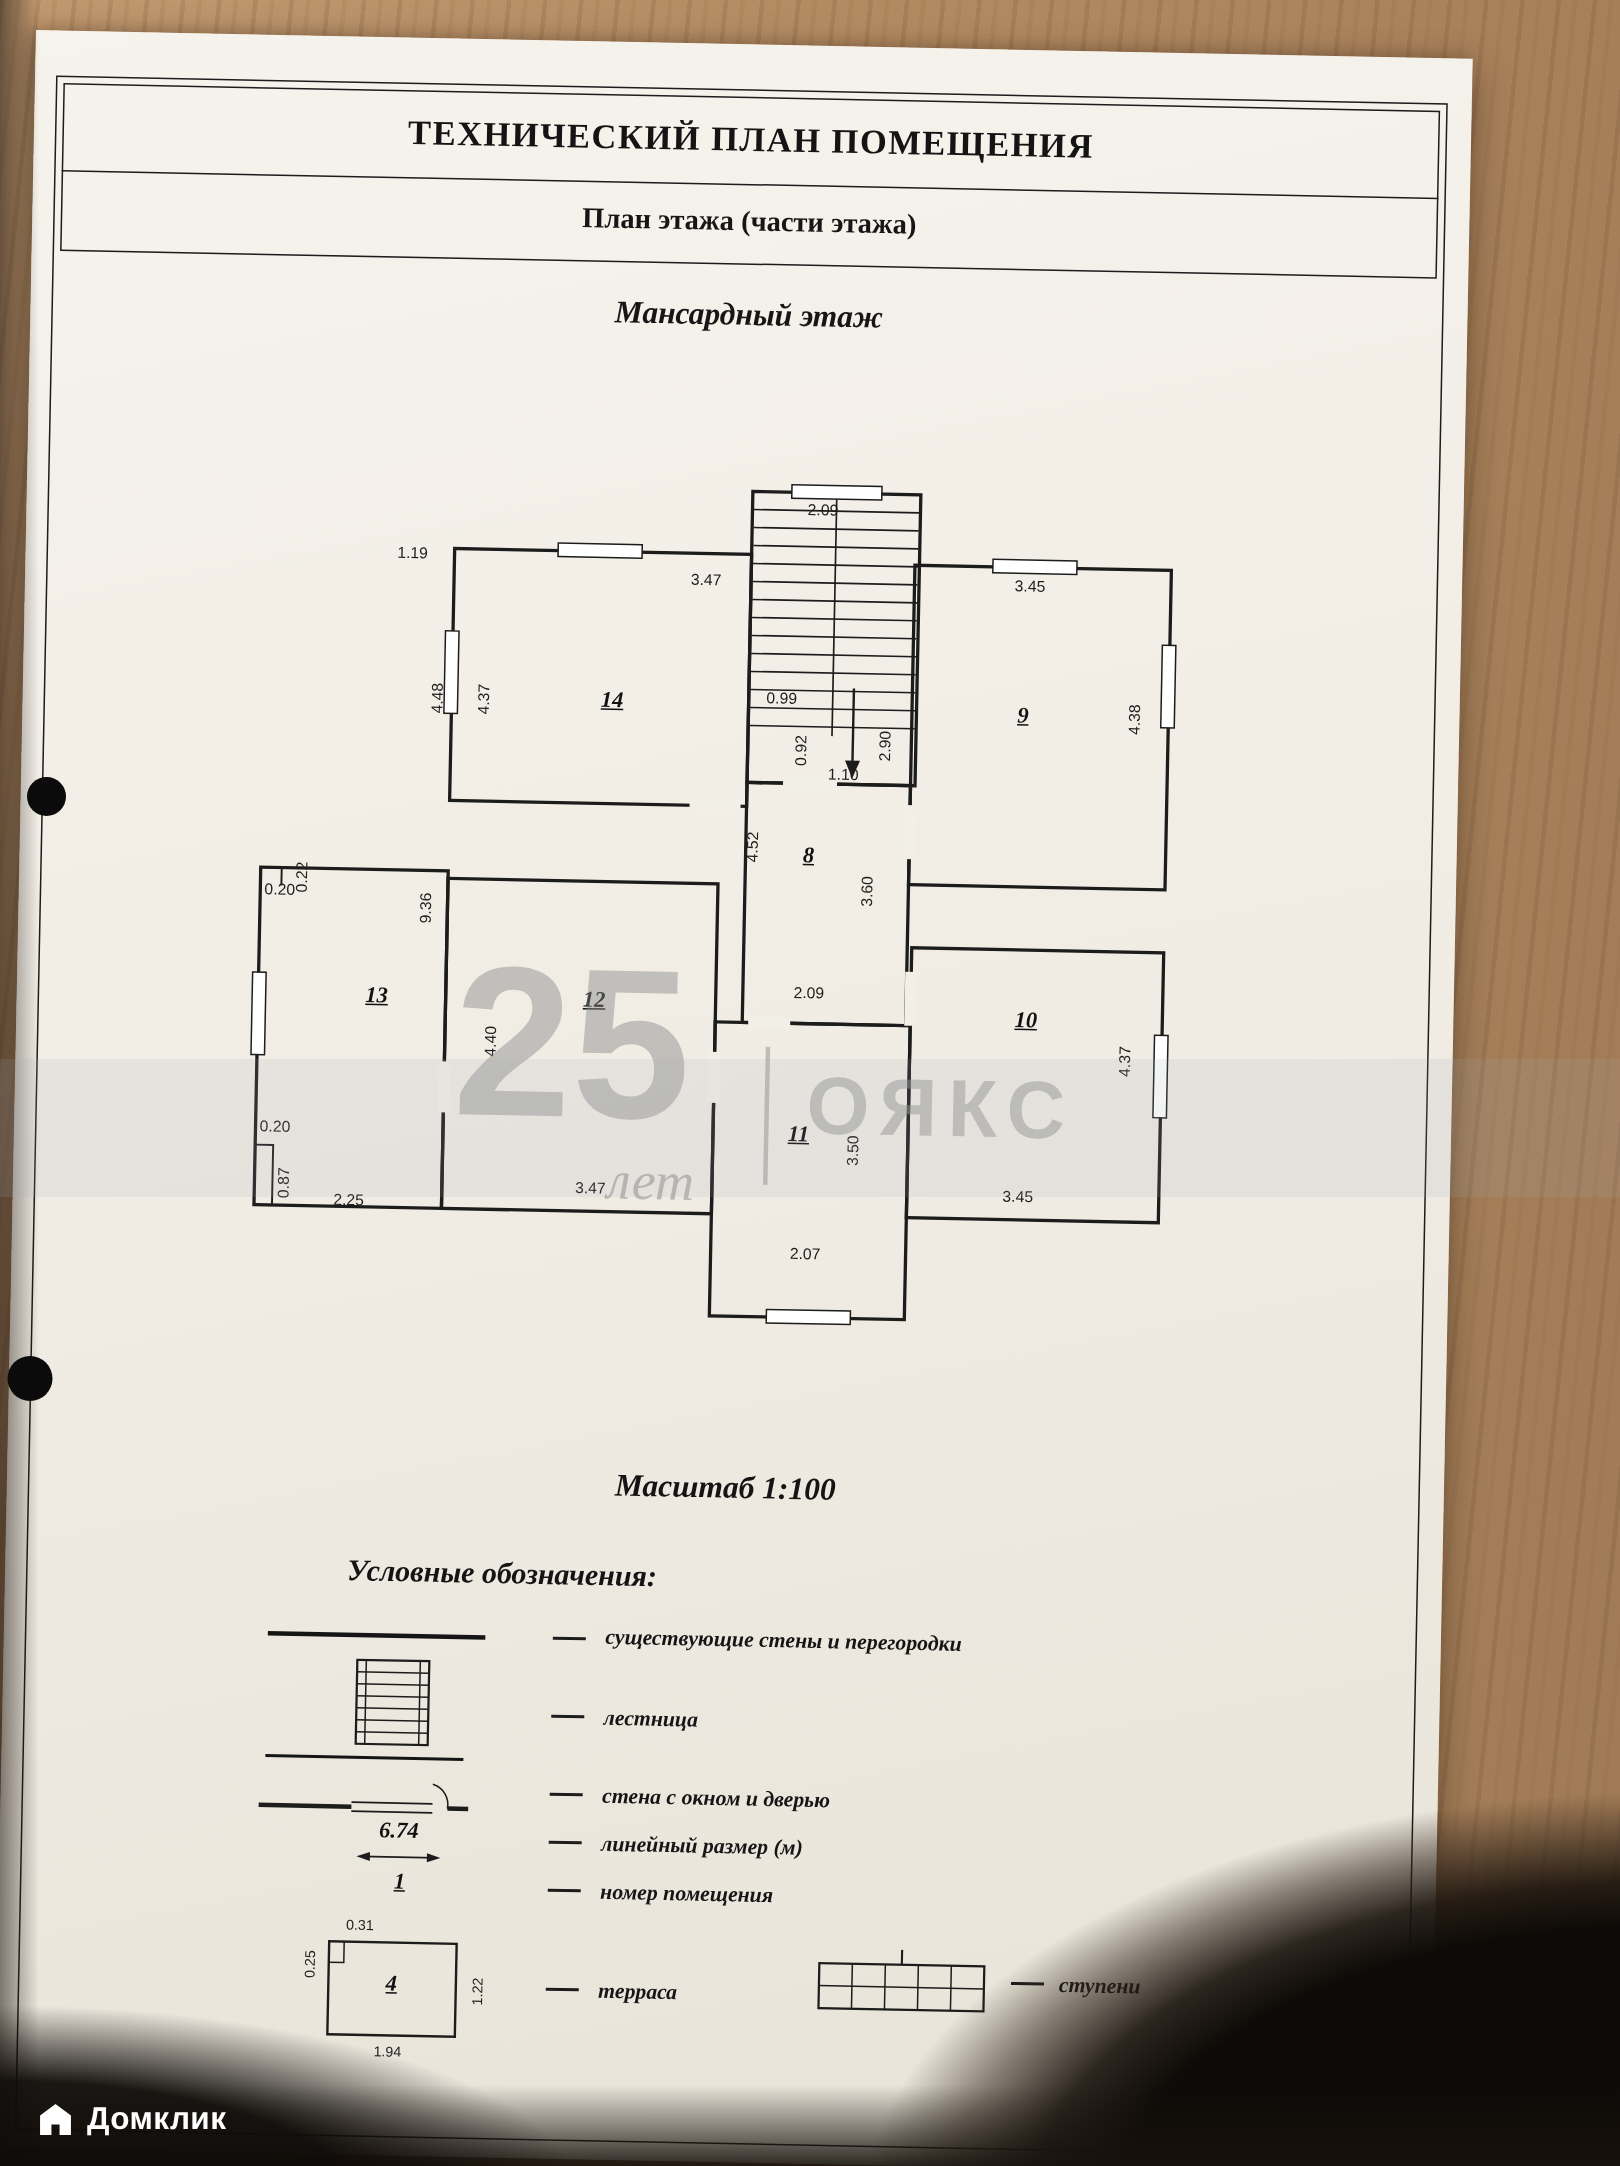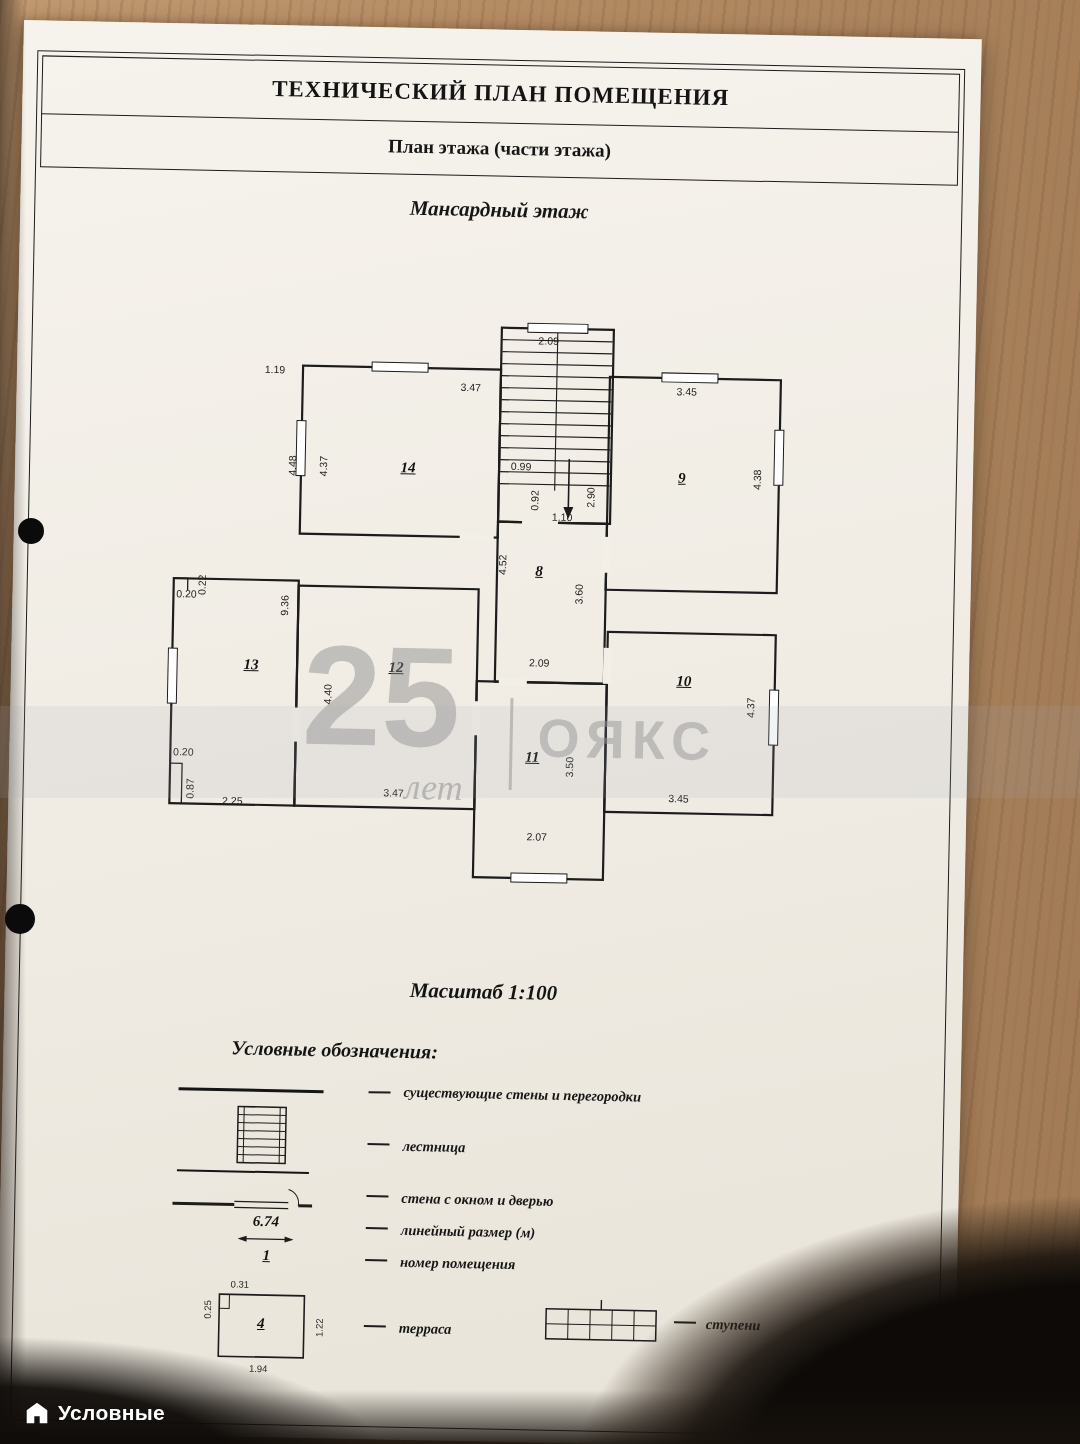--- a/index.html
+++ b/index.html
@@ -281,7 +281,7 @@
     <svg width="26" height="26" viewBox="0 0 24 24">
       <path d="M12 2.5 L21.5 9.5 V21.5 H14.5 V15 H9.5 V21.5 H2.5 V9.5 Z" fill="#ffffff"></path>
     </svg>
-    <span class="word">Условные</span>
+    <span class="word">Домклик</span>
   </div>
 
 </div>

